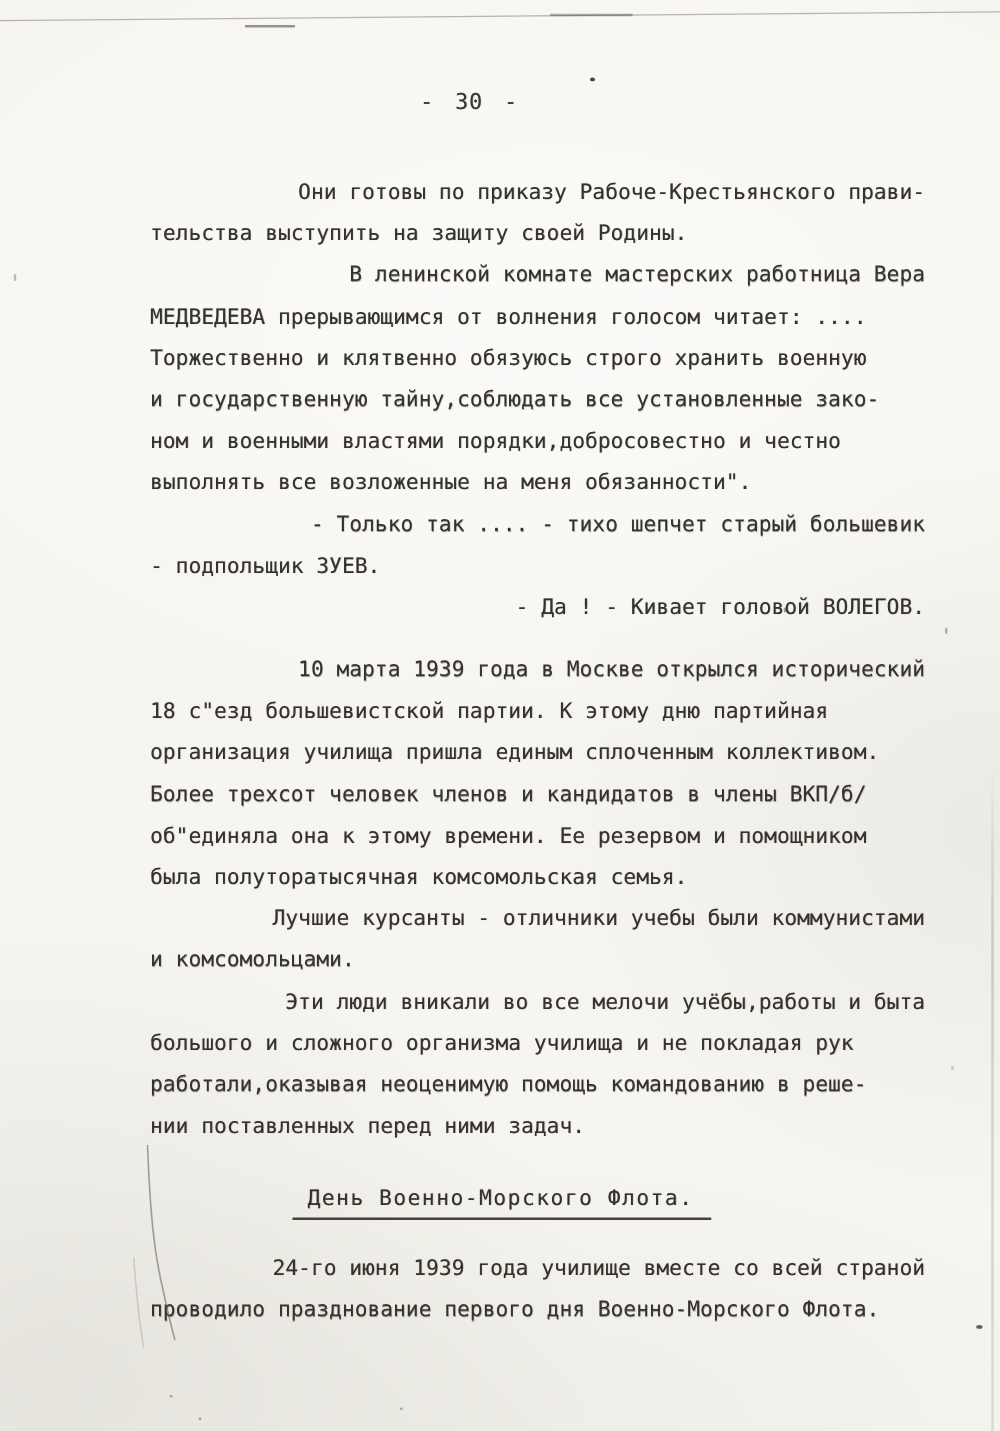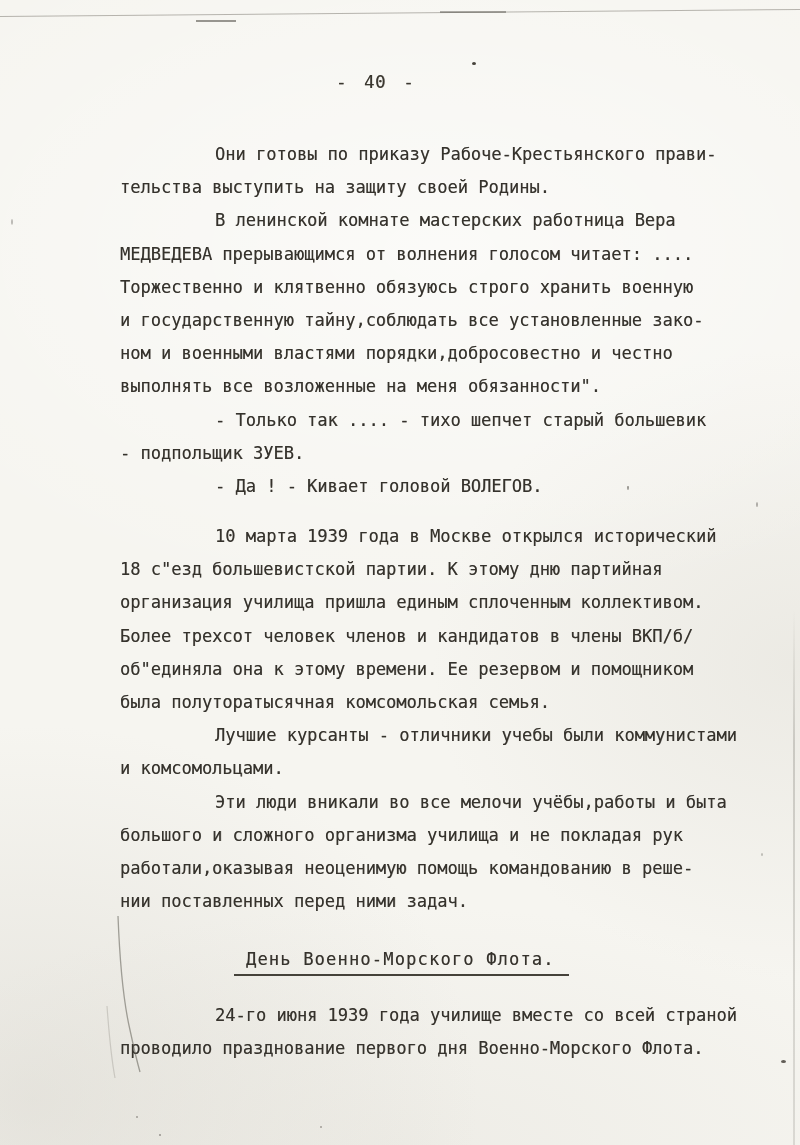--- a/index.html
+++ b/index.html
@@ -79,7 +79,7 @@
   <div class="scan-line-dash2"></div>
   <div class="edge-line"></div>
 
-  <div class="page-number">- 40 -</div>
+  <div class="page-number">- 30 -</div>
 
   <div class="text-column"><div class="para"><div class="line indent">Они готовы по приказу Рабоче-Крестьянского прави-</div><div class="line">тельства выступить на защиту своей Родины.</div></div><div class="para"><div class="line indent">В ленинской комнате мастерских работница Вера</div><div class="line">МЕДВЕДЕВА прерывающимся от волнения голосом читает: ....</div><div class="line">Торжественно и клятвенно обязуюсь строго хранить военную</div><div class="line">и государственную тайну,соблюдать все установленные зако-</div><div class="line">ном и военными властями порядки,добросовестно и честно</div><div class="line">выполнять все возложенные на меня обязанности".</div></div><div class="para"><div class="line indent">- Только так .... - тихо шепчет старый большевик</div><div class="line">- подпольщик ЗУЕВ.</div></div><div class="para"><div class="line indent">- Да ! - Кивает головой ВОЛЕГОВ.</div></div><div class="para gap-small"><div class="line indent">10 марта 1939 года в Москве открылся исторический</div><div class="line">18 с"езд большевистской партии. К этому дню партийная</div><div class="line">организация училища пришла единым сплоченным коллективом.</div><div class="line">Более трехсот человек членов и кандидатов в члены ВКП/б/</div><div class="line">об"единяла она к этому времени. Ее резервом и помощником</div><div class="line">была полуторатысячная комсомольская семья.</div></div><div class="para"><div class="line indent">Лучшие курсанты - отличники учебы были коммунистами</div><div class="line">и комсомольцами.</div></div><div class="para"><div class="line indent">Эти люди вникали во все мелочи учёбы,работы и быта</div><div class="line">большого и сложного организма училища и не покладая рук</div><div class="line">работали,оказывая неоценимую помощь командованию в реше-</div><div class="line">нии поставленных перед ними задач.</div></div><div class="para heading gap-large"><div class="line"><span class="heading-underline">День Военно-Морского Флота.</span></div></div><div class="para gap-medium"><div class="line indent">24-го июня 1939 года училище вместе со всей страной</div><div class="line">проводило празднование первого дня Военно-Морского Флота.</div></div></div>
 

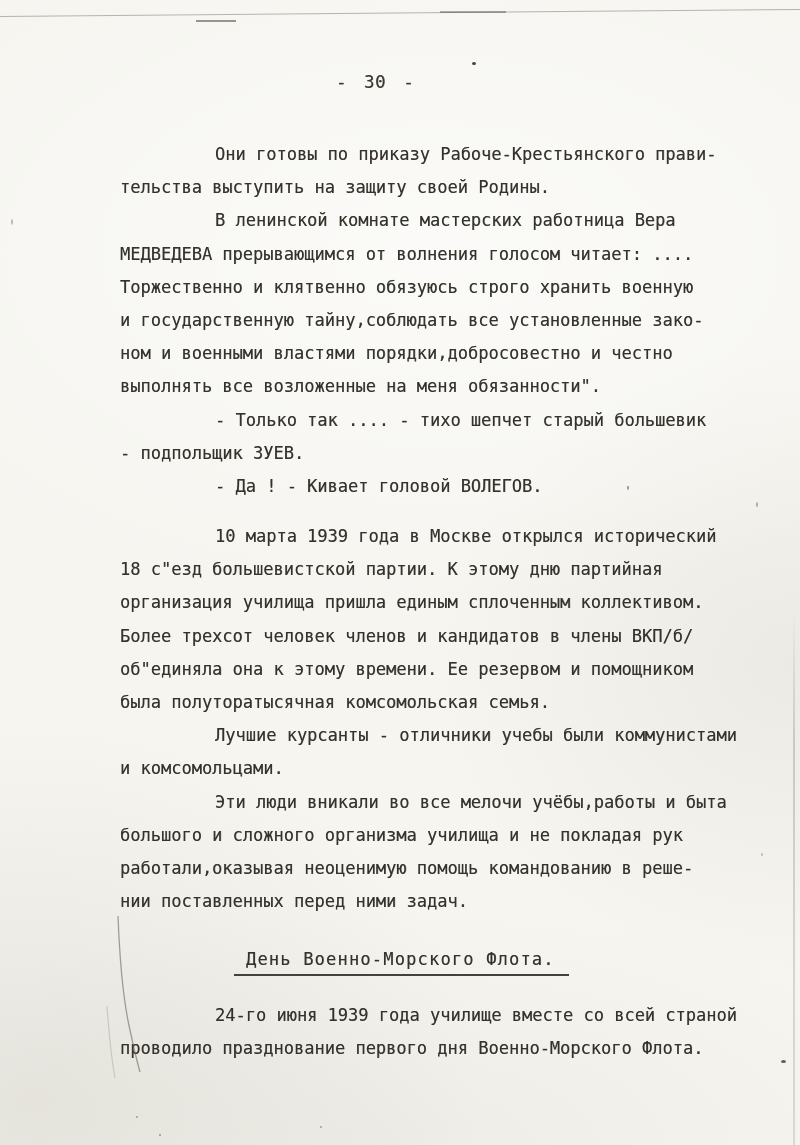--- a/index.html
+++ b/index.html
@@ -47,7 +47,7 @@
   .para.gap-medium { margin-top:22px; }
   .para.gap-large  { margin-top:25px; }
   .line { height:33.2px; }
-  .line.indent { padding-left:95px; }
+  .line.indent { padding-left:95px;text-align:right; }
   .para.heading .line { padding-left:114px; }
   .heading-underline {
     display:inline-block;

